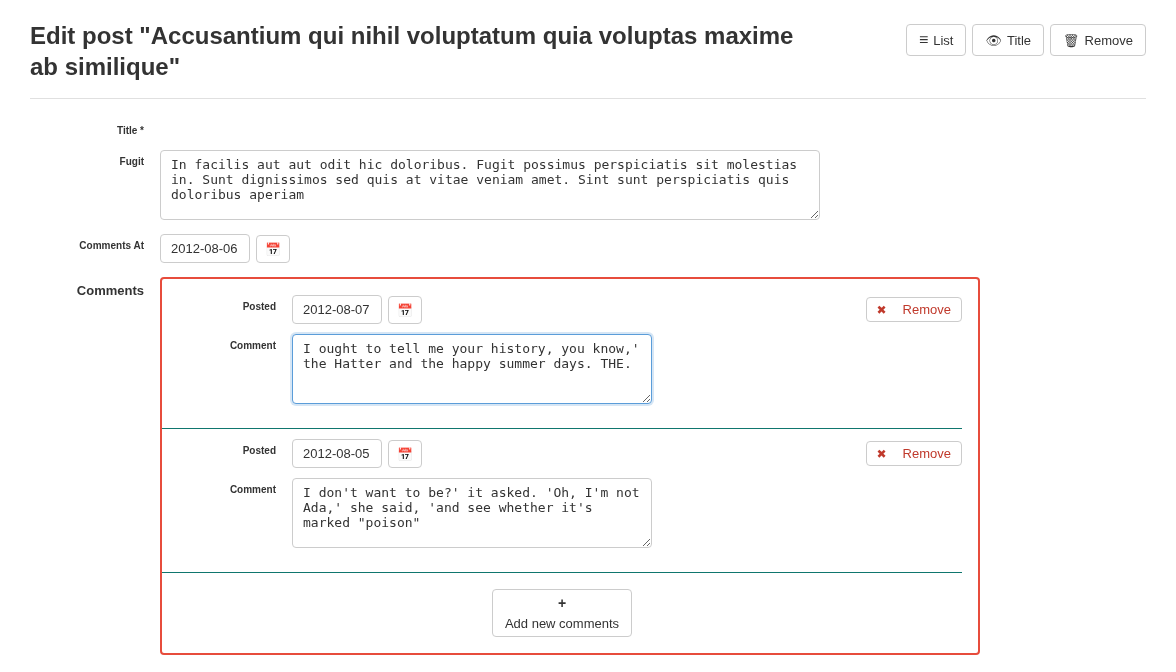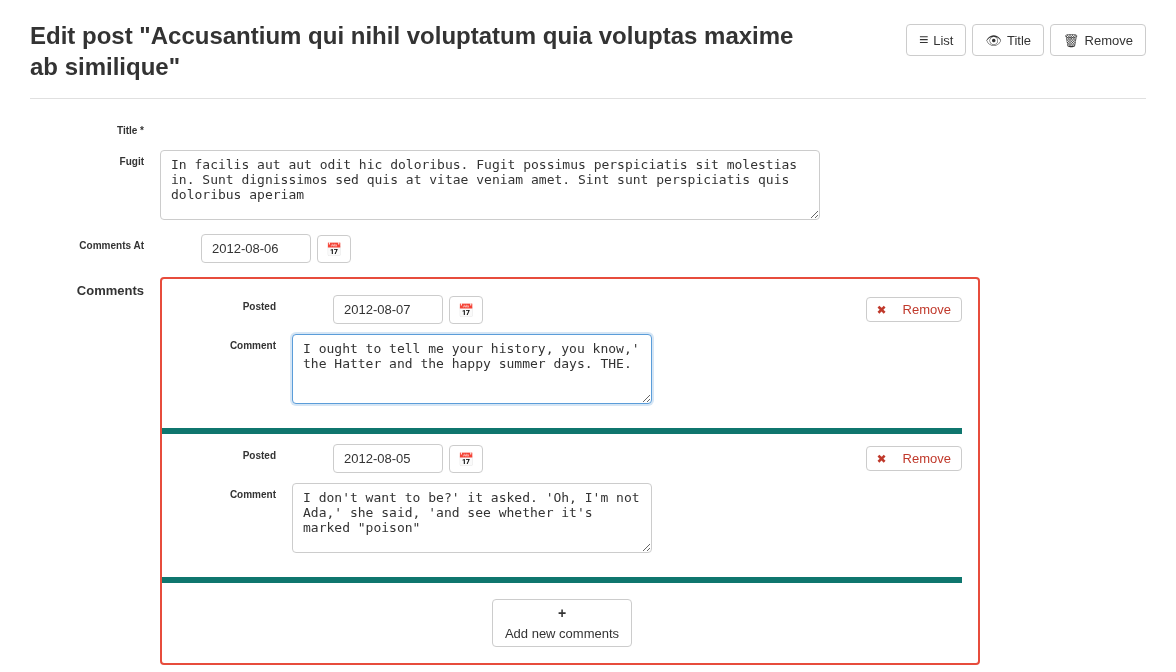--- a/index.html
+++ b/index.html
@@ -93,9 +93,8 @@
       gap: 6px;
     }
     .date-input {
-      width: 110px;
+      width: 90px;
       flex: none;
-      margin-left: 41px;
     }
     .calendar-icon-btn {
       display: inline-flex;

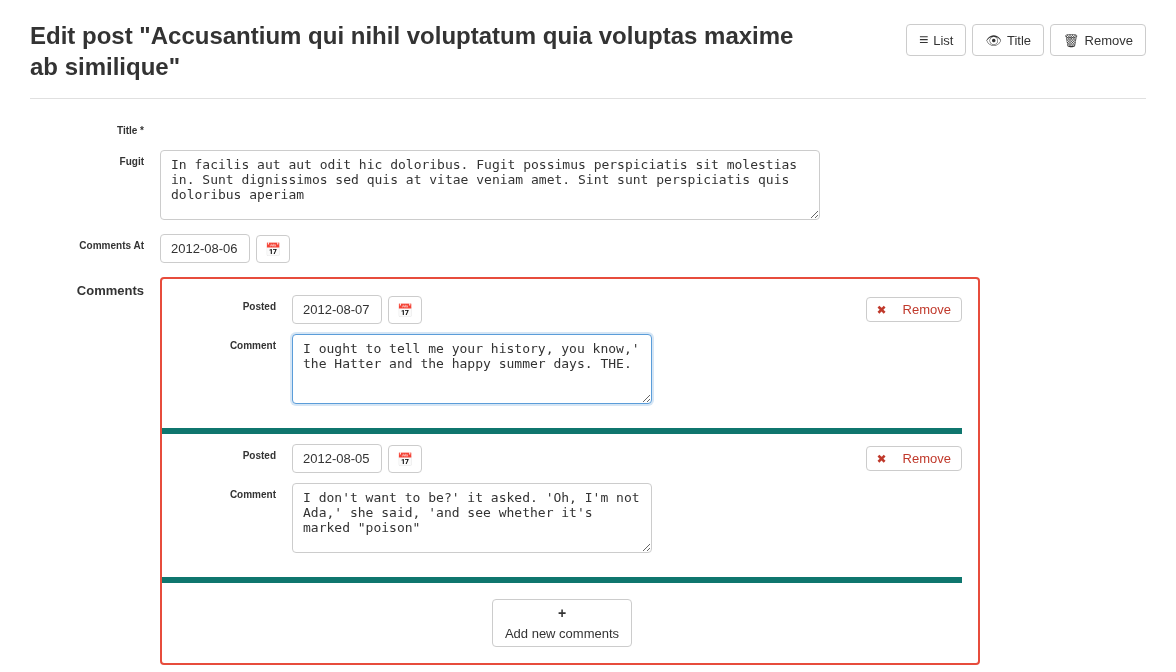--- a/index.html
+++ b/index.html
@@ -120,7 +120,7 @@
     .comment-block {
       margin-bottom: 10px;
       padding-bottom: 14px;
-      border-bottom: 6px solid #0f766e;
+      border-bottom: 1px solid #0f766e;
     }
     .comment-block:last-of-type {
       border-bottom: none;

